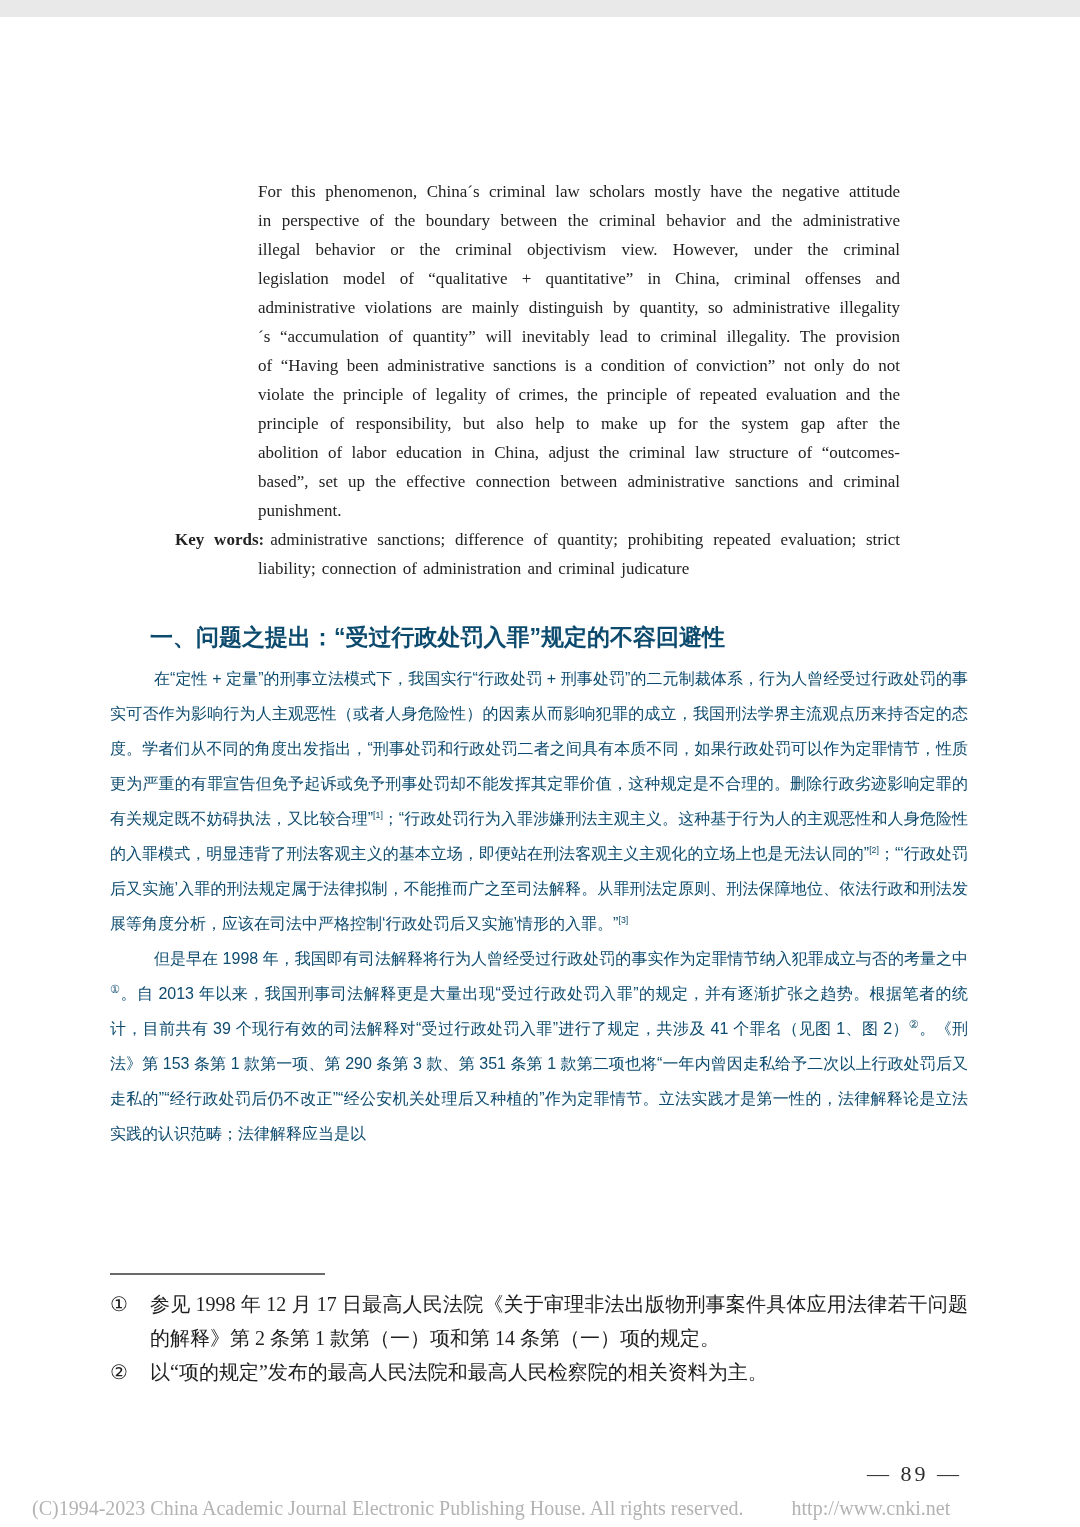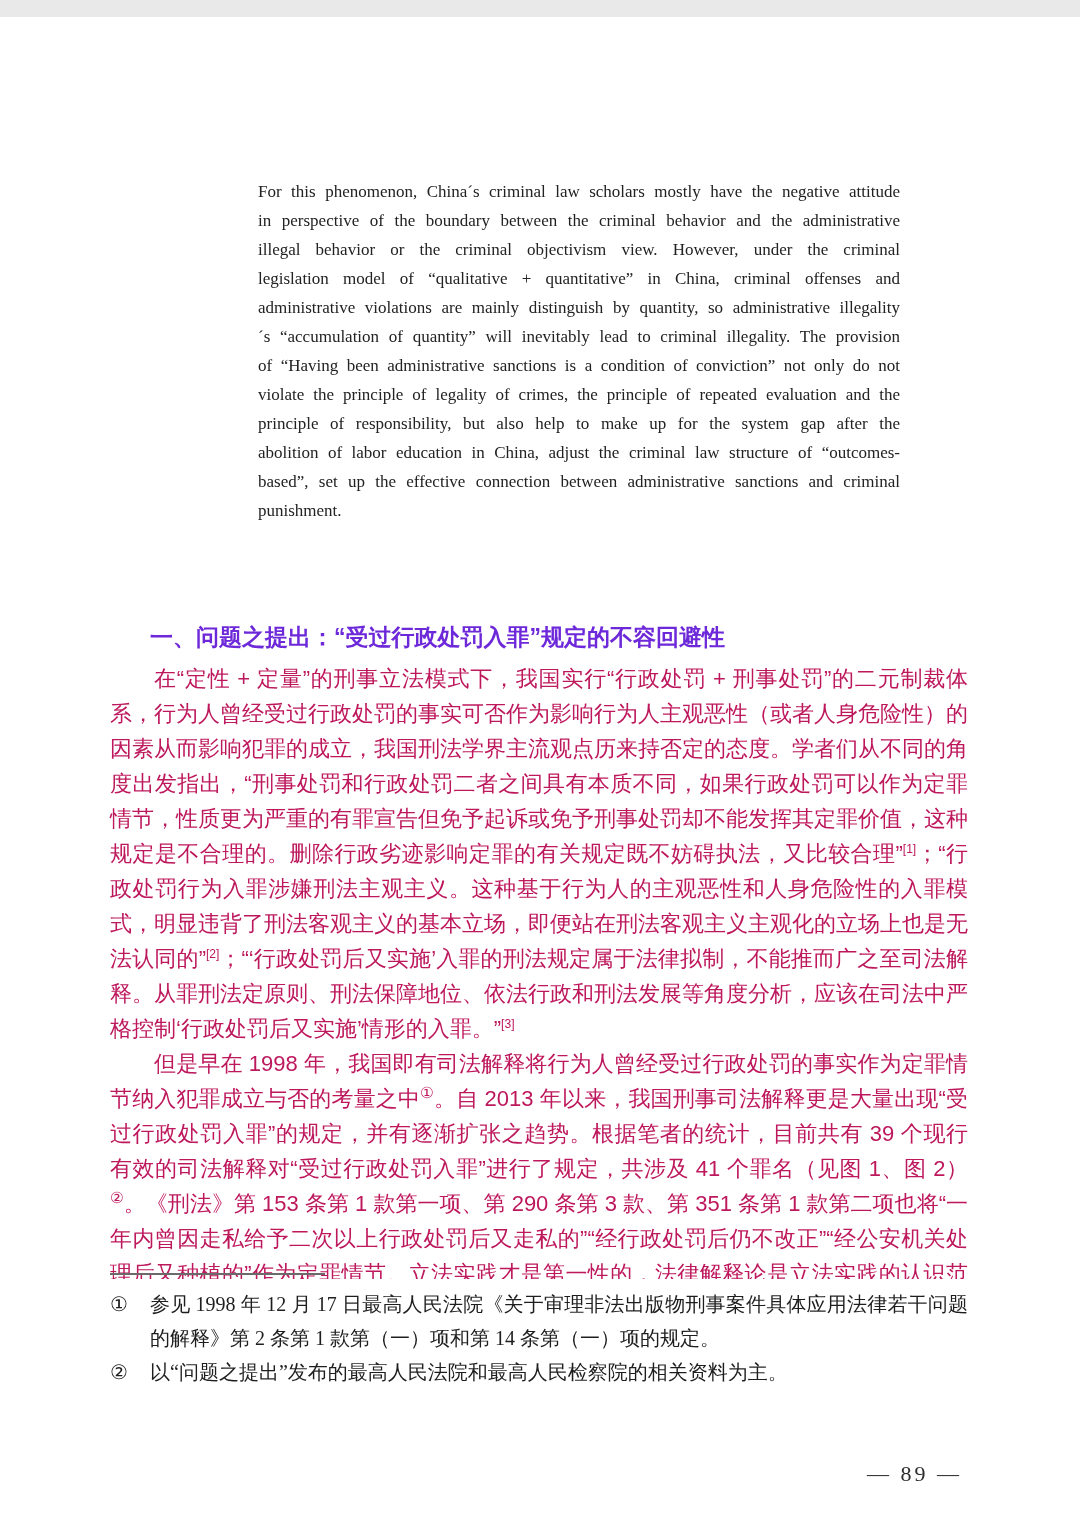--- a/index.html
+++ b/index.html
@@ -105,6 +105,9 @@
 
   <section class="top-block">
     <p class="abstract">For this phenomenon, China´s criminal law scholars mostly have the negative attitude in perspective of the boundary between the criminal behavior and the administrative illegal behavior or the criminal objectivism view. However, under the criminal legislation model of “qualitative + quantitative” in China, criminal offenses and administrative violations are mainly distinguish by quantity, so administrative illegality´s “accumulation of quantity” will inevitably lead to criminal illegality. The provision of “Having been administrative sanctions is a condition of conviction” not only do not violate the principle of legality of crimes, the principle of repeated evaluation and the principle of responsibility, but also help to make up for the system gap after the abolition of labor education in China, adjust the criminal law structure of “outcomes-based”, set up the effective connection between administrative sanctions and criminal punishment.</p>
+    <p class="keywords">
+      <span class="kw-label">Key words:</span><span>administrative sanctions; difference of quantity; prohibiting repeated evaluation; strict liability; connection of administration and criminal judicature</span>
+    </p>
   </section>
 
   <section class="main-block">

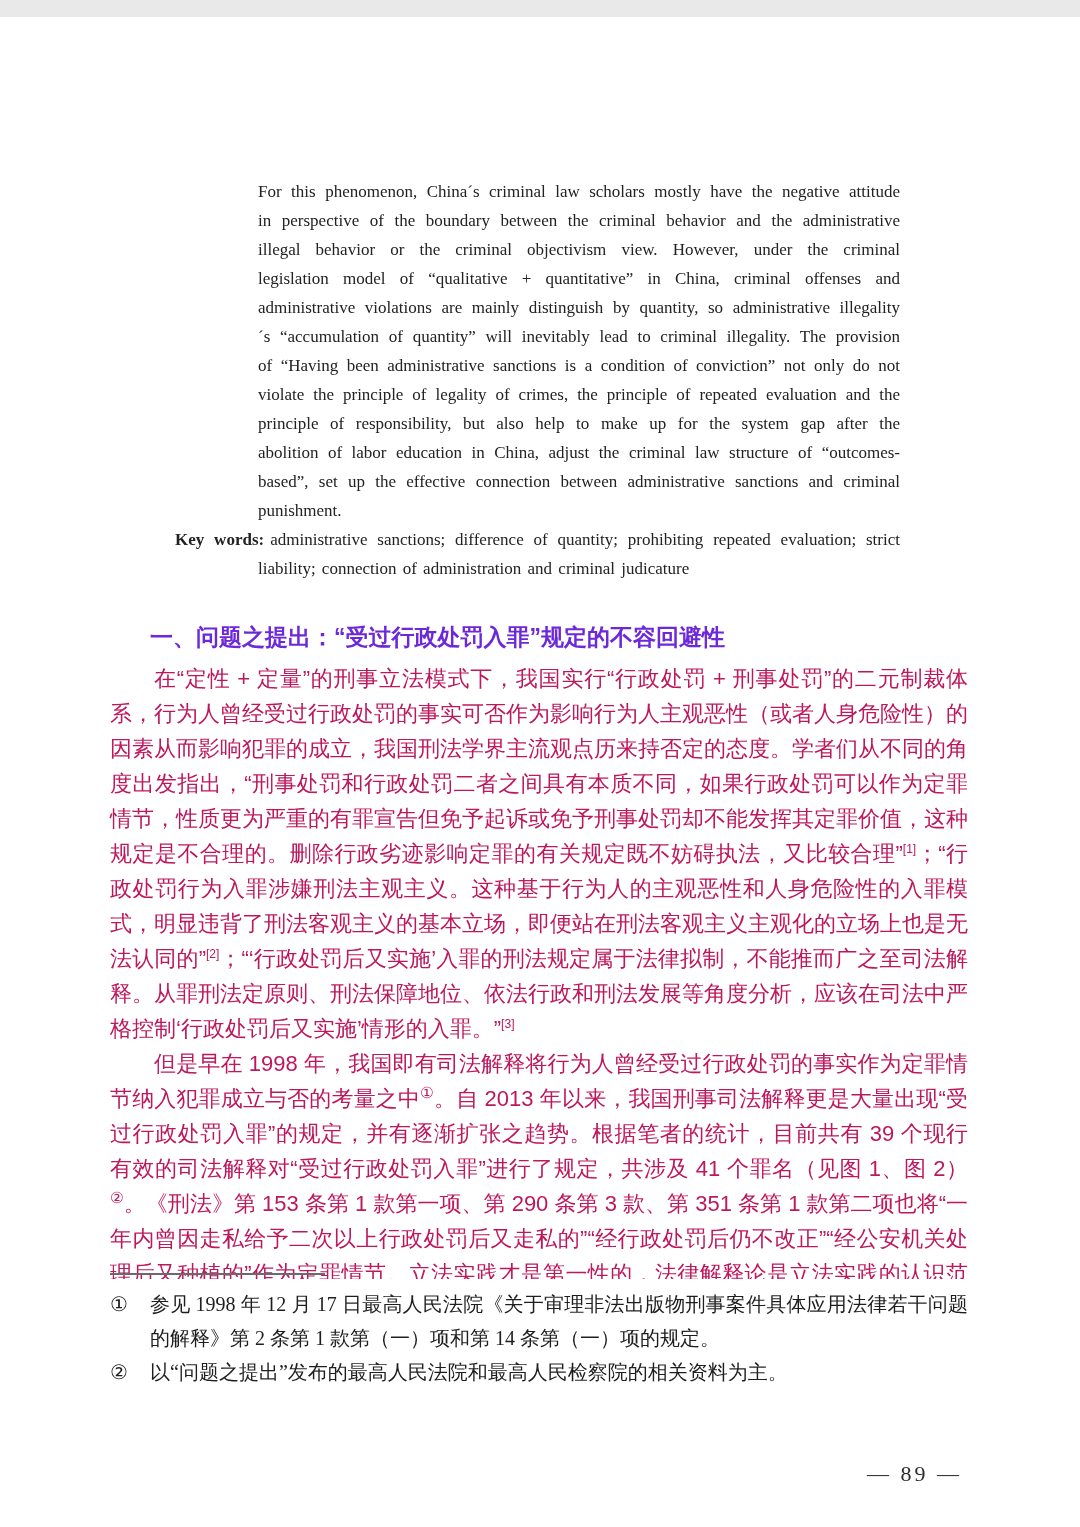--- a/index.html
+++ b/index.html
@@ -44,7 +44,7 @@
     text-indent:40px;
     font-size:23px;font-weight:bold;
     line-height:36px;
-    color:#6d28d9;
+    color:#0c4a6e;
   }
   .para{
     margin:0 112px 0 110px;

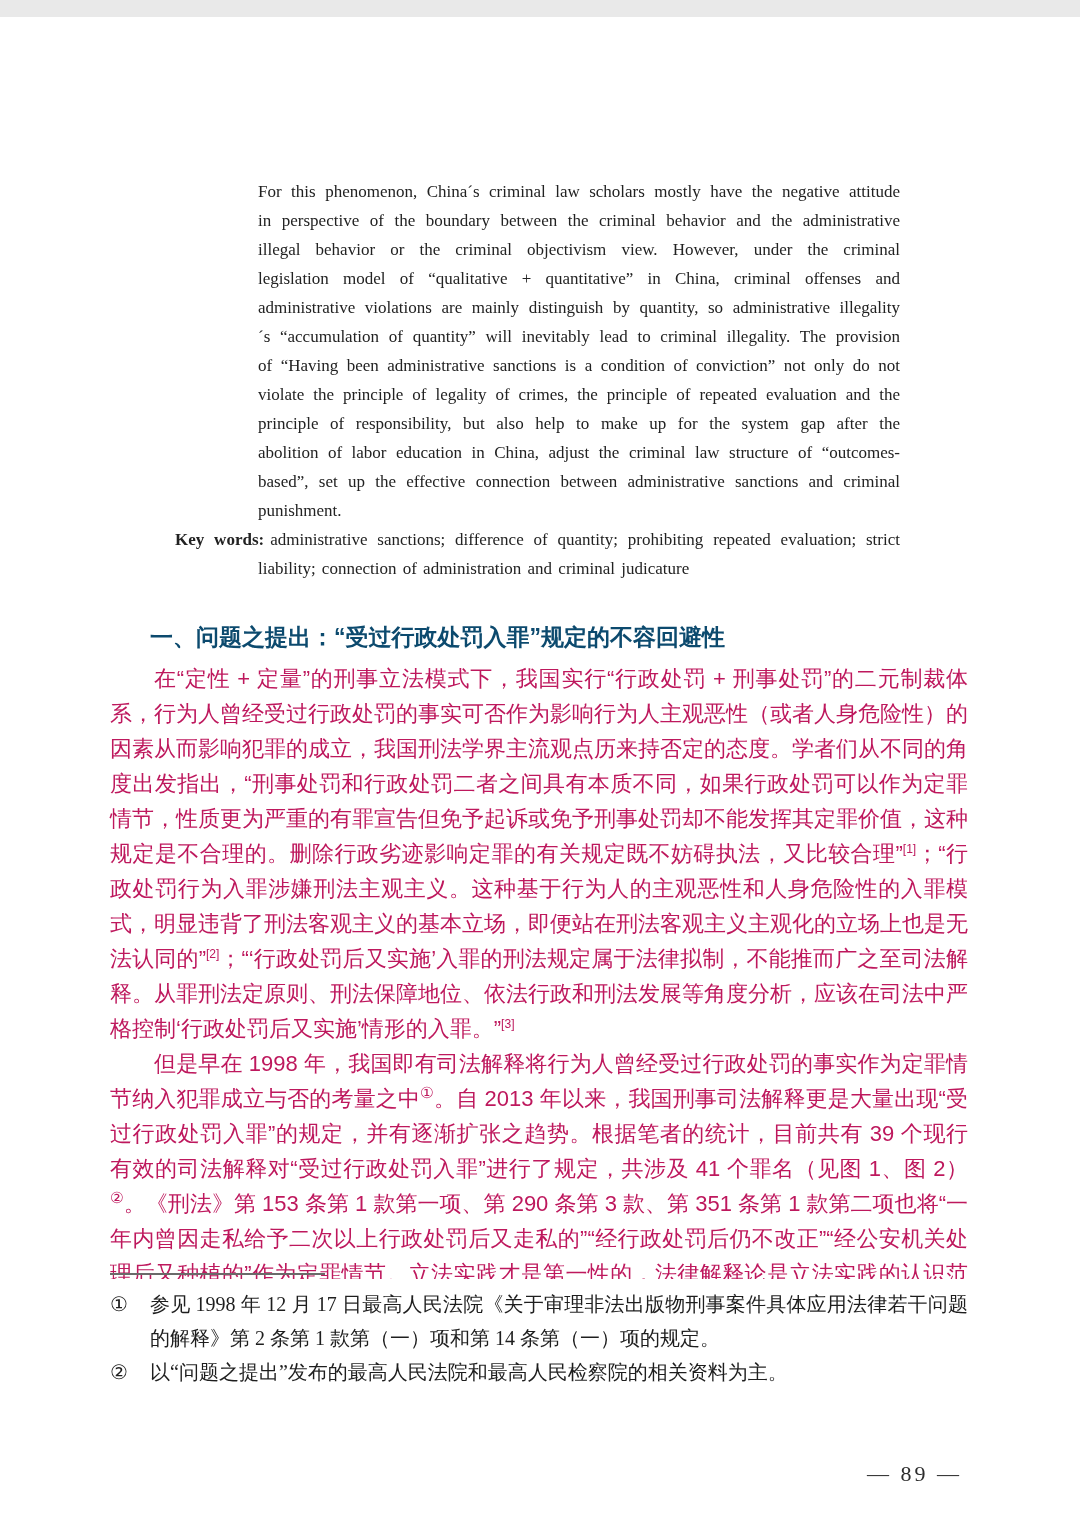--- a/index.html
+++ b/index.html
@@ -48,10 +48,10 @@
   }
   .para{
     margin:0 112px 0 110px;
-    font-size:22px;line-height:35px;
+    font-size:16px;line-height:35px;
     text-align:justify;
     text-indent:44px;
-    color:#be185d;
+    color:#0c4a6e;
   }
   .ref-sup{
     font-size:0.55em;

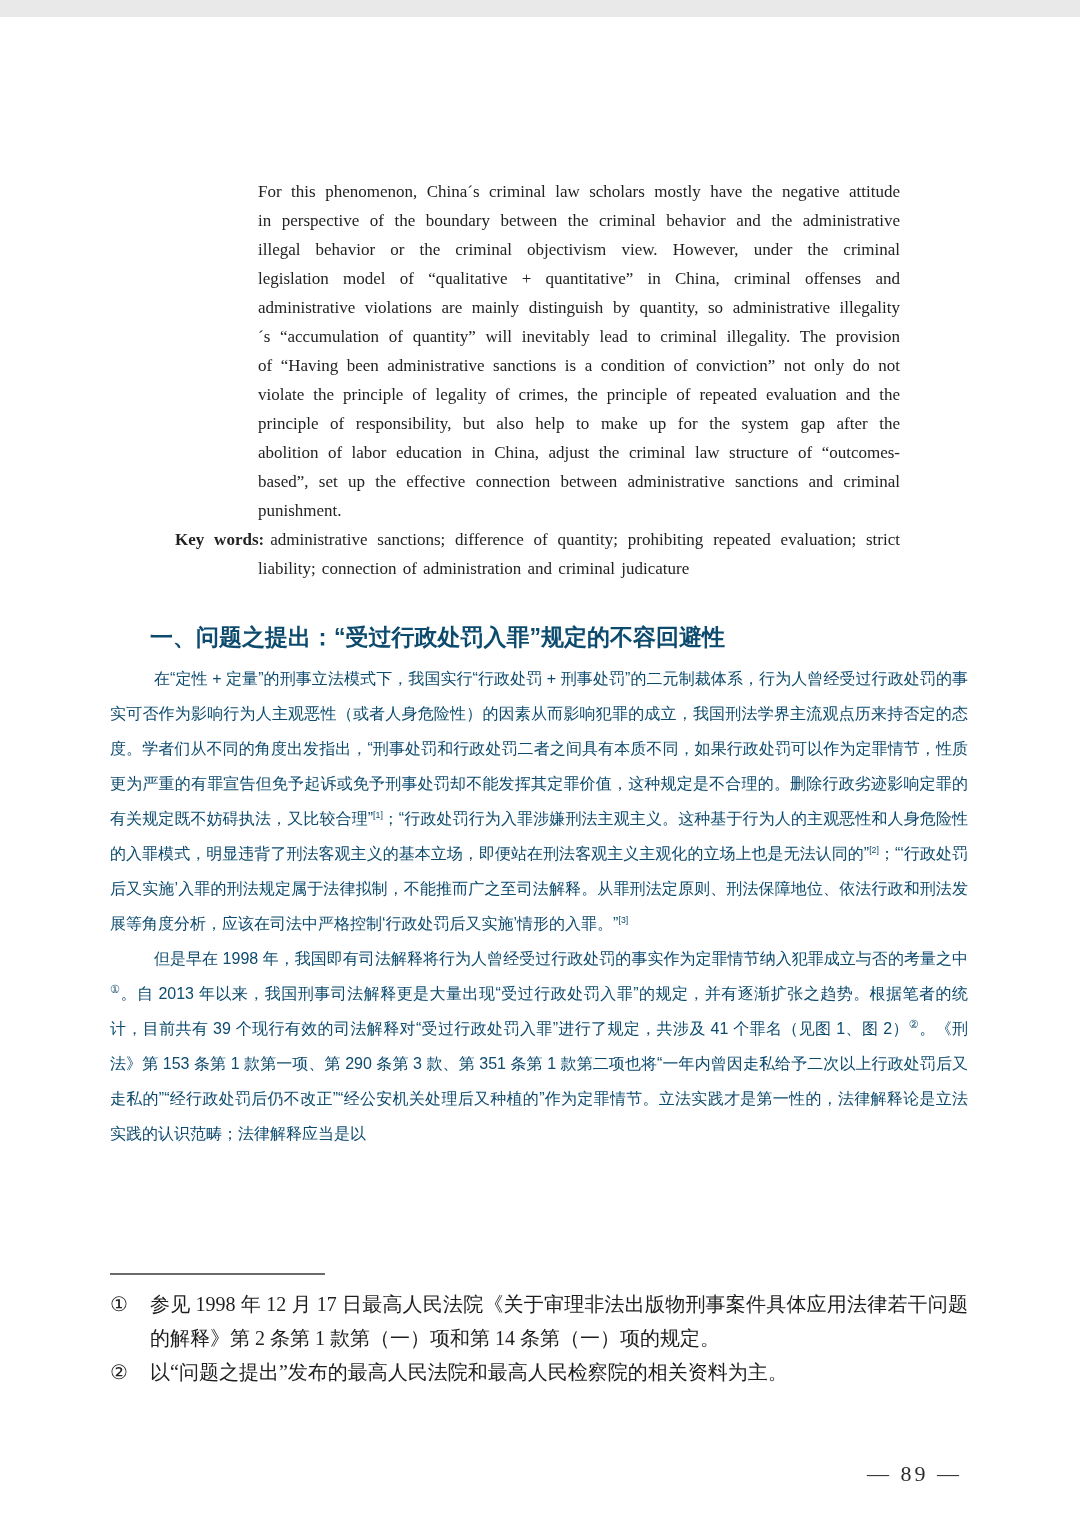--- a/index.html
+++ b/index.html
@@ -124,7 +124,7 @@
     </div>
     <div class="footnote">
       <span class="fn-marker">②</span>
-      <span class="fn-text">以“问题之提出”发布的最高人民法院和最高人民检察院的相关资料为主。</span>
+      <span class="fn-text">以“项的规定”发布的最高人民法院和最高人民检察院的相关资料为主。</span>
     </div>
   </section>
 

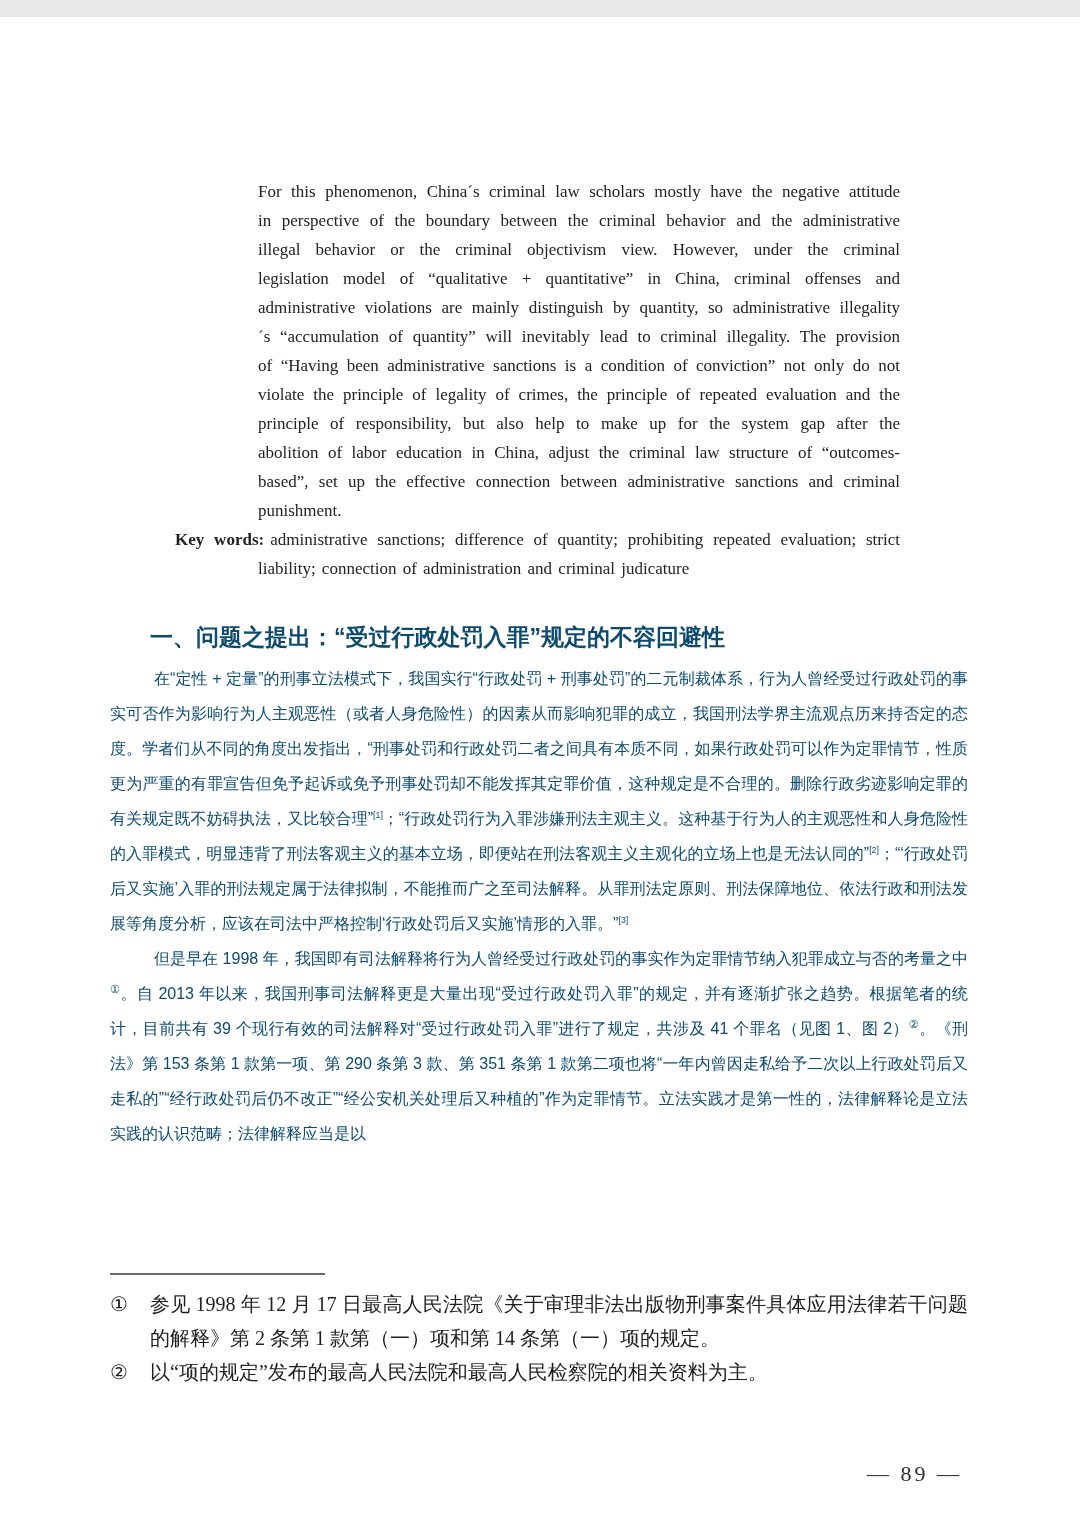--- a/index.html
+++ b/index.html
@@ -130,6 +130,9 @@
 
   <div class="page-number">— 89 —</div>
 
+  <div class="footer">
+    <span>(C)1994-2023 China Academic Journal Electronic Publishing House. All rights reserved.</span><span class="footer-url">http://www.cnki.net</span>
+  </div>
 
 </div>
 

